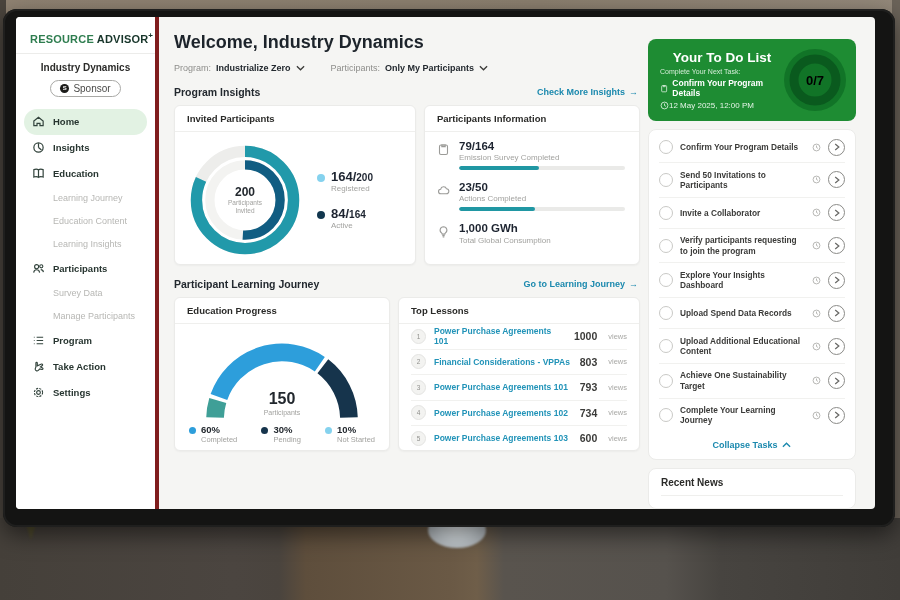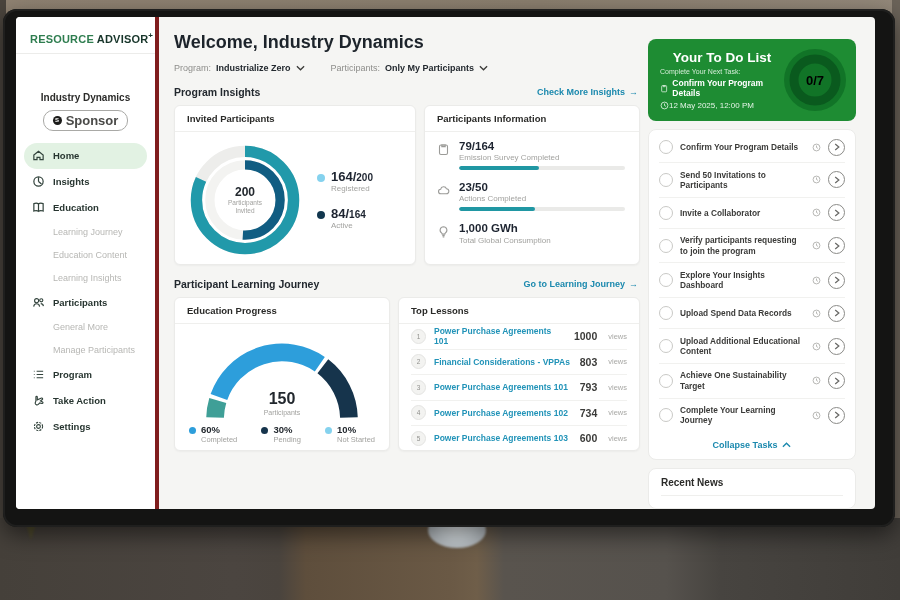--- a/index.html
+++ b/index.html
@@ -26,7 +26,7 @@
   .brand .d{color:#17352a;}
   .brand sup{font-size:8px;color:#17352a;}
   .side-div{height:1px;background:#ececea;margin:0 0 8px 0;}
-  .org{font-size:10px;font-weight:bold;color:#2b2b29;text-align:center;margin-bottom:7px;margin-top:30px;}
+  .org{font-size:10px;font-weight:bold;color:#2b2b29;text-align:center;margin-bottom:7px;}
   .badge{display:flex;align-items:center;gap:4px;margin:0 auto 12px auto;border:1px solid #a9a9a6;border-radius:10px;padding:2px 9px;width:max-content;}
   .badge .dot{width:9px;height:9px;border-radius:50%;background:#1c1c1a;color:#fff;font-size:6px;line-height:9px;text-align:center;font-weight:bold;}
   .badge .bl{font-size:13px;color:#4a4a48;font-weight:bold;}

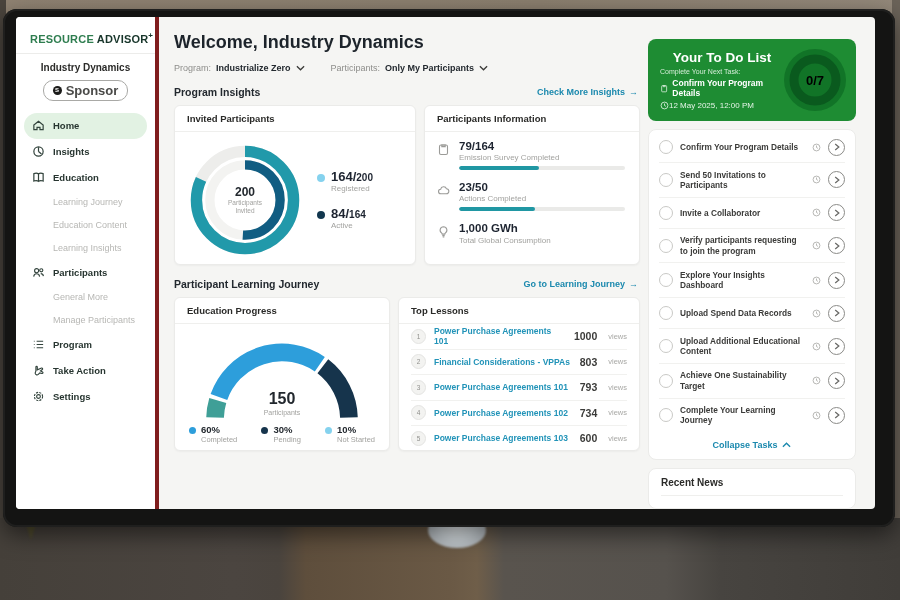--- a/index.html
+++ b/index.html
@@ -29,7 +29,7 @@
   .org{font-size:10px;font-weight:bold;color:#2b2b29;text-align:center;margin-bottom:7px;}
   .badge{display:flex;align-items:center;gap:4px;margin:0 auto 12px auto;border:1px solid #a9a9a6;border-radius:10px;padding:2px 9px;width:max-content;}
   .badge .dot{width:9px;height:9px;border-radius:50%;background:#1c1c1a;color:#fff;font-size:6px;line-height:9px;text-align:center;font-weight:bold;}
-  .badge .bl{font-size:13px;color:#4a4a48;font-weight:bold;}
+  .badge .bl{font-size:10px;color:#4a4a48;font-weight:normal;}
   .mi{display:flex;align-items:center;gap:8px;margin:0 8px;padding:5px 8px;border-radius:13px;height:16px;cursor:pointer;}
   .mi .ic{width:13px;height:13px;color:#32433c;flex:0 0 13px;display:flex;align-items:center;}
   .mi .lb{font-size:9.5px;font-weight:bold;color:#273530;white-space:nowrap;}

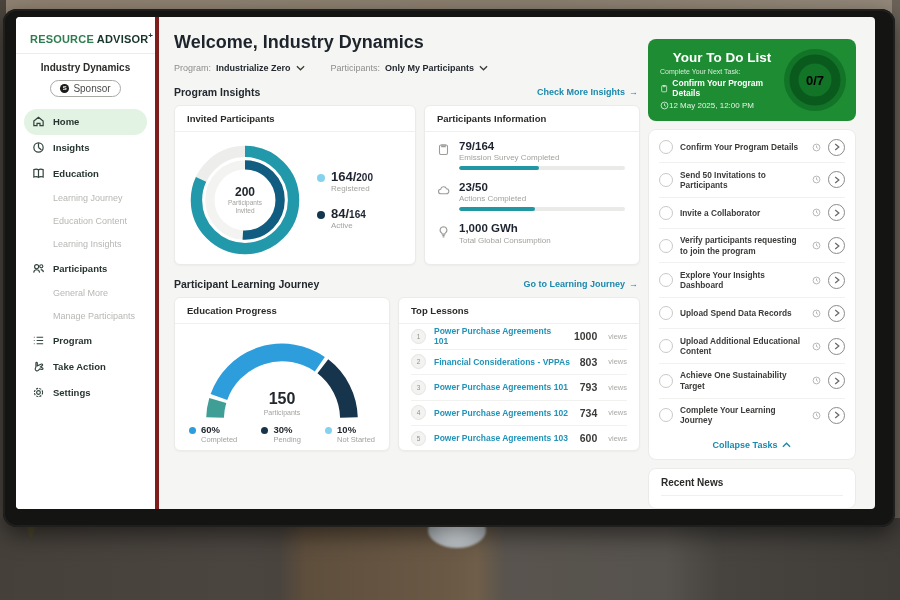--- a/index.html
+++ b/index.html
@@ -191,7 +191,7 @@
         <span class="lb">Participants</span>
       </div>
       <div class="mi subitem">
-        <span class="lb">General More</span>
+        <span class="lb">Survey Data</span>
       </div>
       <div class="mi subitem">
         <span class="lb">Manage Participants</span>

